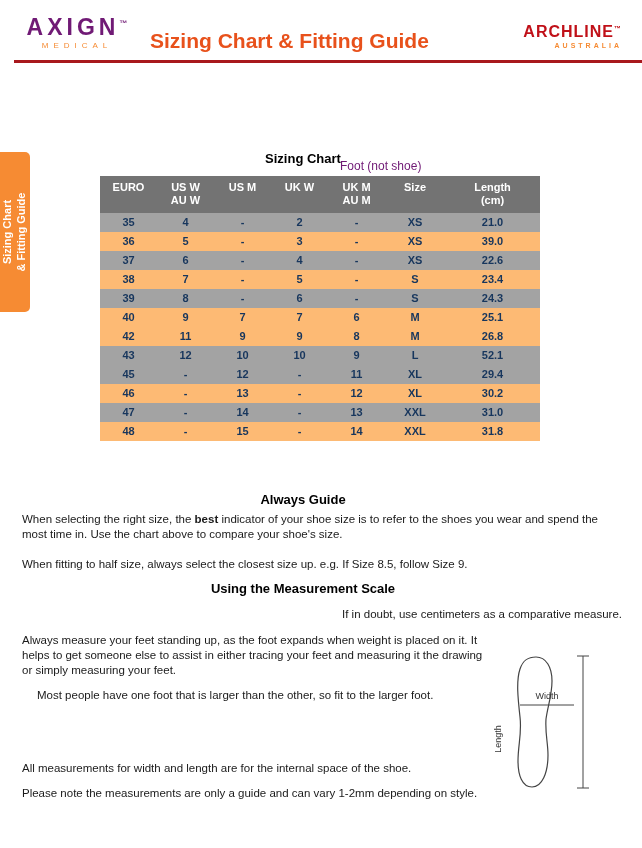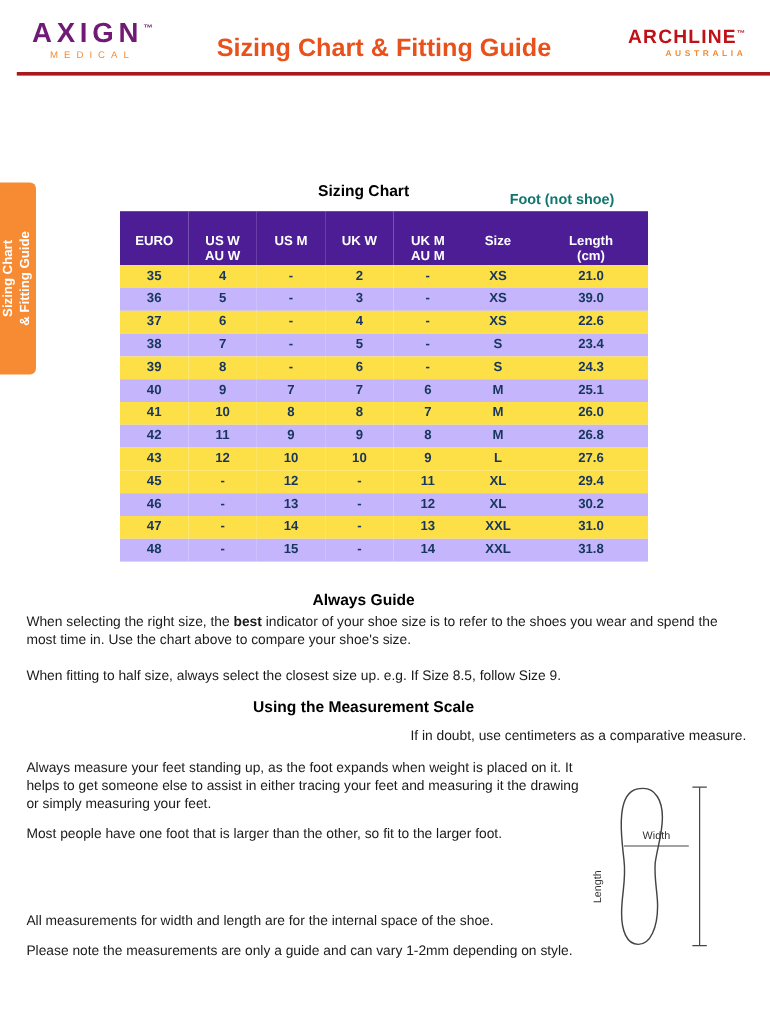--- a/index.html
+++ b/index.html
@@ -16,7 +16,7 @@
   .axign-name sup { font-size:8px; letter-spacing:0; vertical-align:super; }
   .axign-sub { font-size:8px; font-weight:normal; color:#f68b33; letter-spacing:5px; margin-top:2px; }
 
-  .page-title { position:absolute; left:150px; top:29px; width:340px; text-align:center;
+  .page-title { position:absolute; left:150px; top:29px; width:340px; 
     font-size:21px; font-weight:bold; color:#e8511b; }
 
   .archline-logo { position:absolute; right:20px; top:23px; text-align:right; }

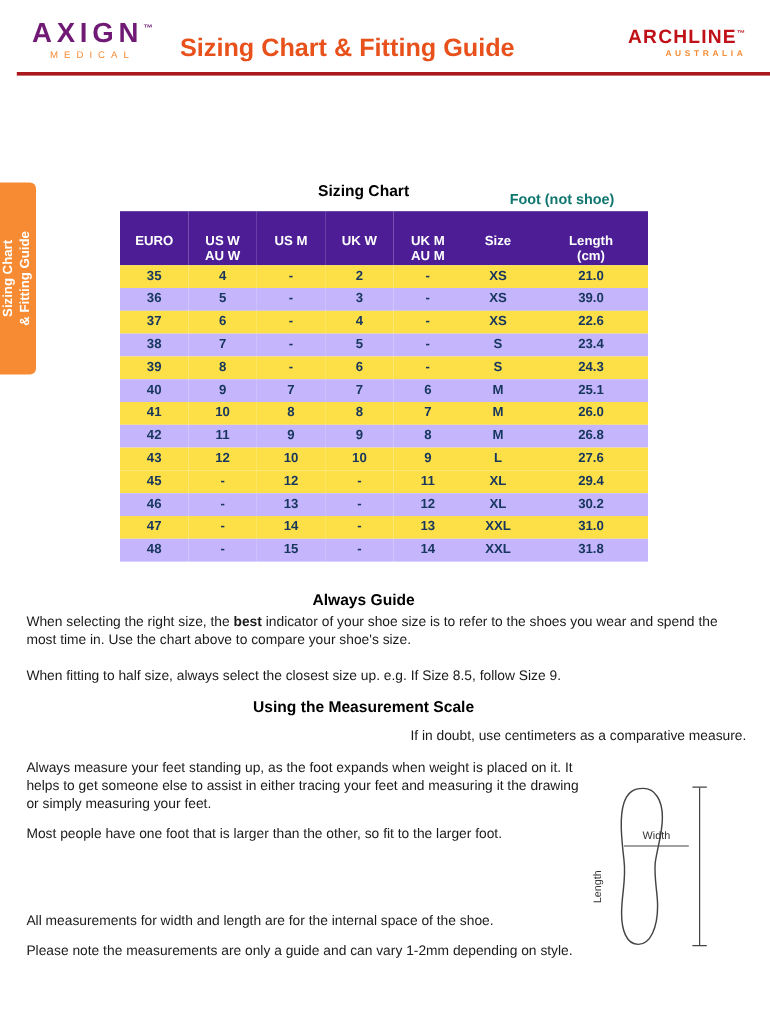--- a/index.html
+++ b/index.html
@@ -36,8 +36,8 @@
   
   .chart-title { position:absolute; left:103px; top:151px; width:400px; text-align:center;
     font-size:13px; font-weight:bold; color:#000; }
-  .foot-note { position:absolute; left:340px; top:159px; width:172px; text-align:right;
-    font-size:12px; font-weight:bold; color:#0f766e; }
+  .foot-note { position:absolute; left:340px; top:159px; width:172px; 
+    font-size:12px; font-weight:normal; color:#701a75; }
 
   .sizing-table { position:absolute; left:100px; top:176px; width:440px;
     border-collapse:collapse; table-layout:fixed; }

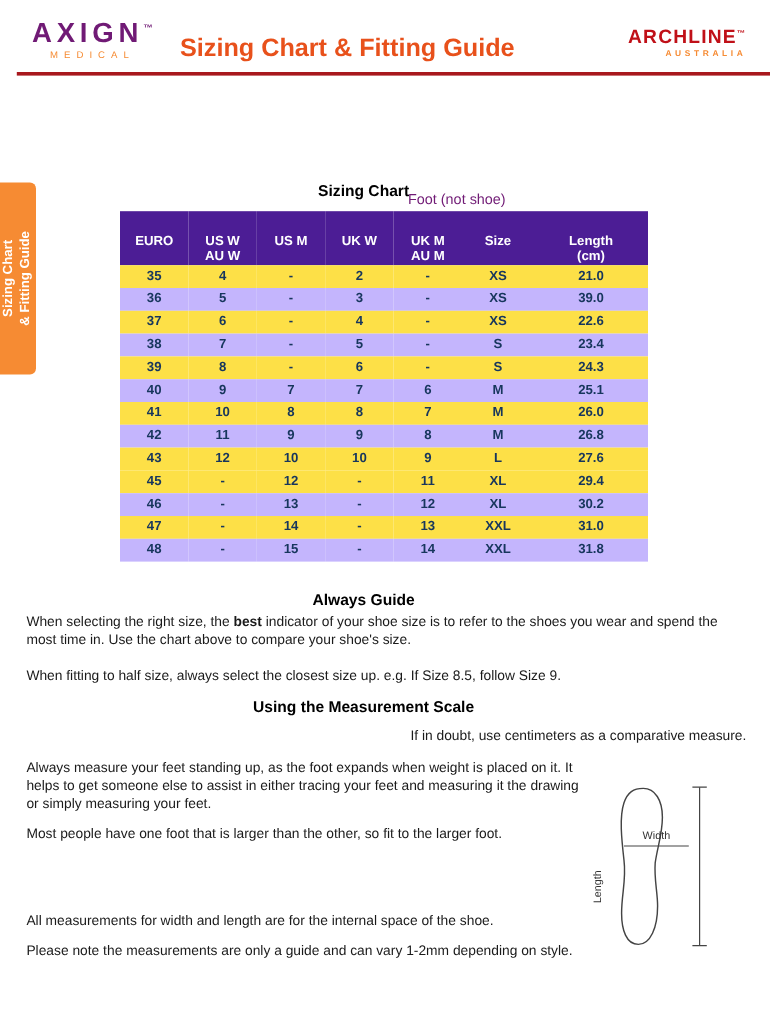--- a/index.html
+++ b/index.html
@@ -41,8 +41,8 @@
 
   .sizing-table { position:absolute; left:100px; top:176px; width:440px;
     border-collapse:collapse; table-layout:fixed; }
-  .sizing-table th { background:#4c1d95; color:#fff; font-size:11px; font-weight:bold;
-    vertical-align:top; padding-top:19px; height:37px; text-align:center; line-height:13px; }
+  .sizing-table th { background:#737373; color:#fff; font-size:11px; font-weight:bold;
+    vertical-align:top; padding-top:5px; height:37px; text-align:center; line-height:13px; }
   .sizing-table td { text-align:center; font-size:11px; font-weight:bold; color:#17365d;
     height:19px; padding:0; line-height:19px; }
   .row-light td { background:#fde047; }

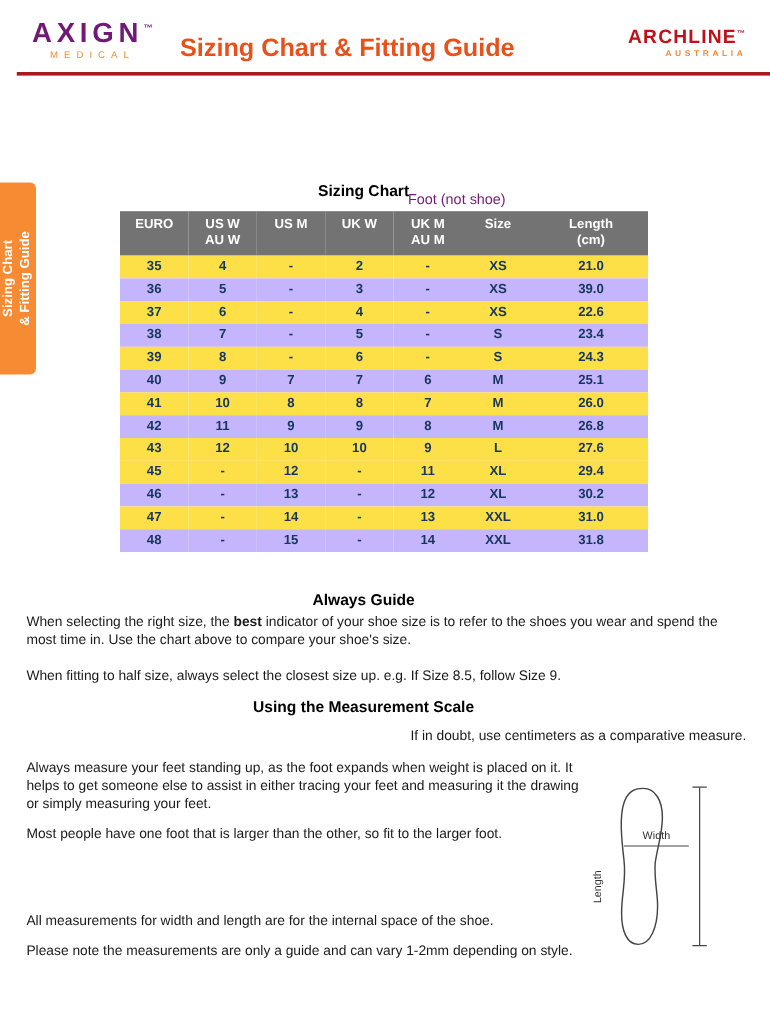--- a/index.html
+++ b/index.html
@@ -45,7 +45,7 @@
     vertical-align:top; padding-top:5px; height:37px; text-align:center; line-height:13px; }
   .sizing-table td { text-align:center; font-size:11px; font-weight:bold; color:#17365d;
     height:19px; padding:0; line-height:19px; }
-  .row-light td { background:#fde047; }
+  .row-light td { background:#a3a3a3; }
   .row-dark  td { background:#c4b5fd; }
 
   

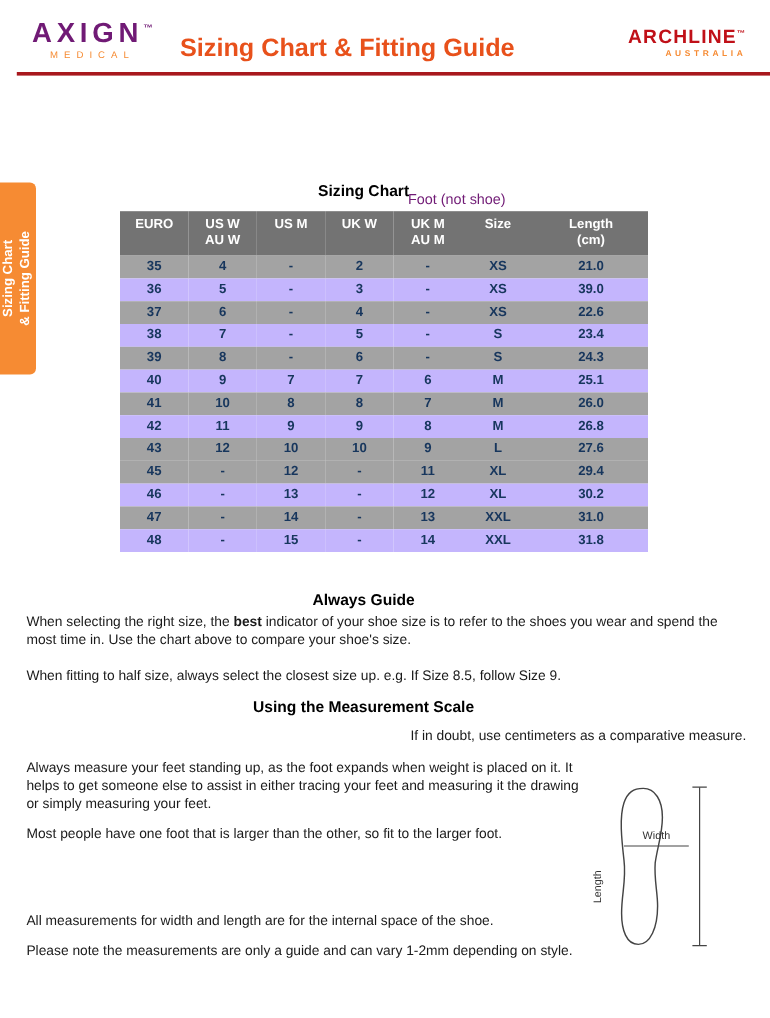--- a/index.html
+++ b/index.html
@@ -46,7 +46,7 @@
   .sizing-table td { text-align:center; font-size:11px; font-weight:bold; color:#17365d;
     height:19px; padding:0; line-height:19px; }
   .row-light td { background:#a3a3a3; }
-  .row-dark  td { background:#c4b5fd; }
+  .row-dark  td { background:#fdba74; }
 
   
   .section-title { position:absolute; left:3px; width:600px; text-align:center;

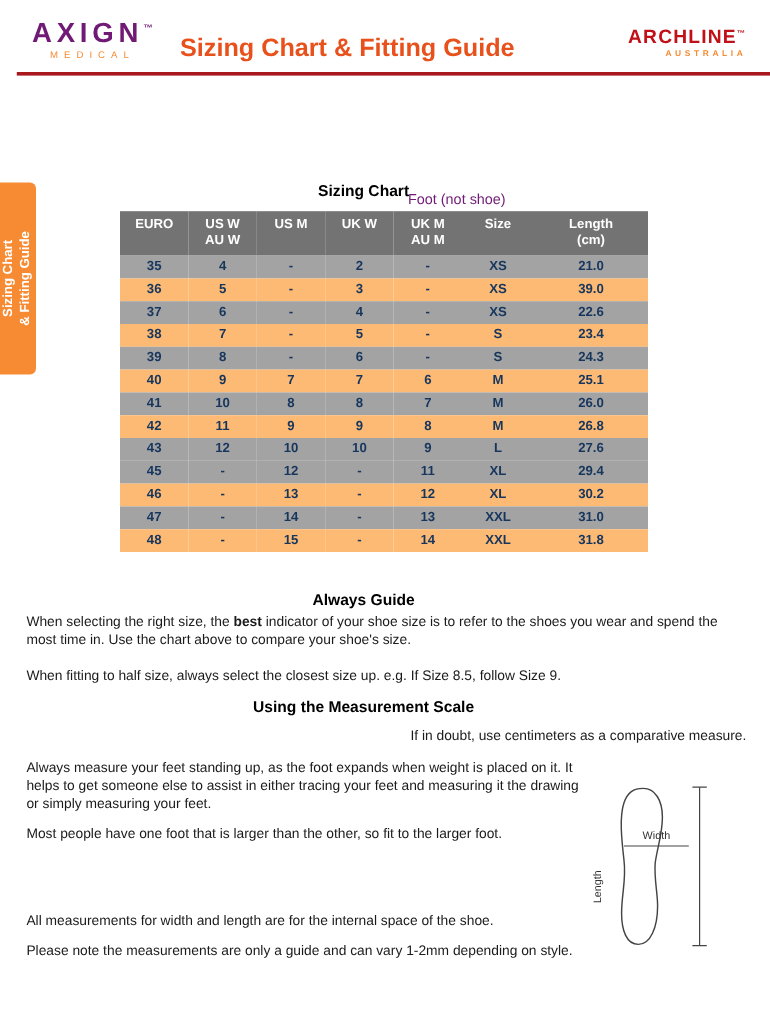--- a/index.html
+++ b/index.html
@@ -189,15 +189,6 @@
           <td>M</td>
           <td>25.1</td>
         </tr>
-        <tr class="row-light">
-          <td>41</td>
-          <td>10</td>
-          <td>8</td>
-          <td>8</td>
-          <td>7</td>
-          <td>M</td>
-          <td>26.0</td>
-        </tr>
         <tr class="row-dark">
           <td>42</td>
           <td>11</td>

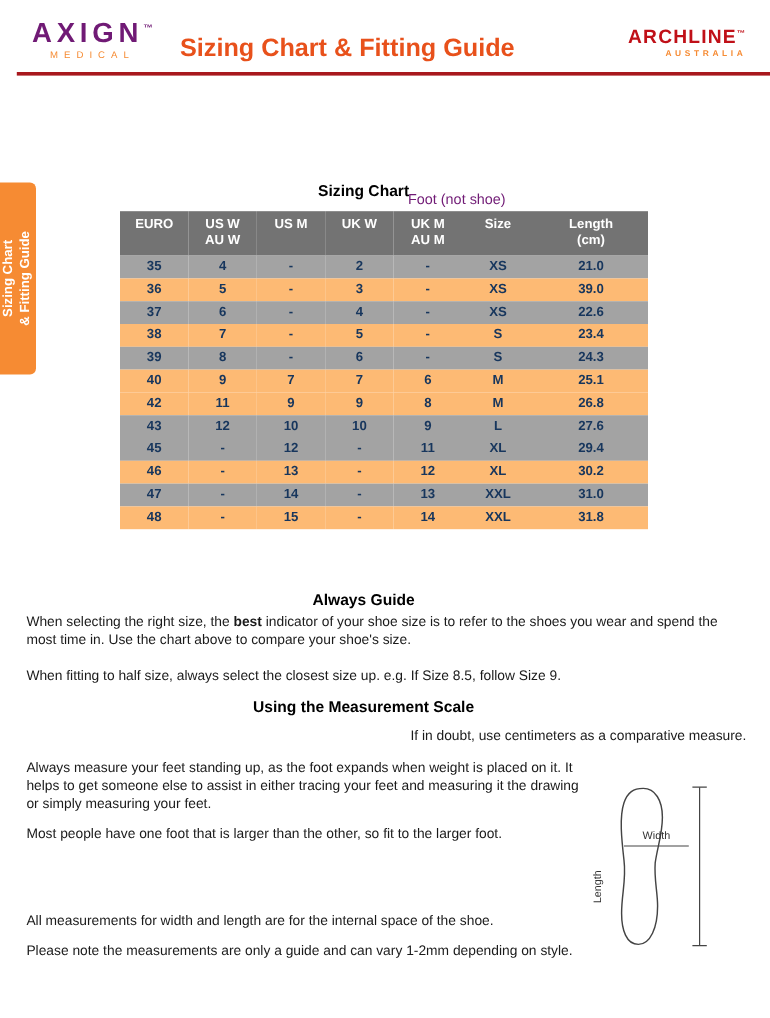--- a/index.html
+++ b/index.html
@@ -205,7 +205,7 @@
           <td>10</td>
           <td>9</td>
           <td>L</td>
-          <td>27.6</td>
+          <td>52.1</td>
         </tr>
         <tr class="row-light">
           <td>45</td>

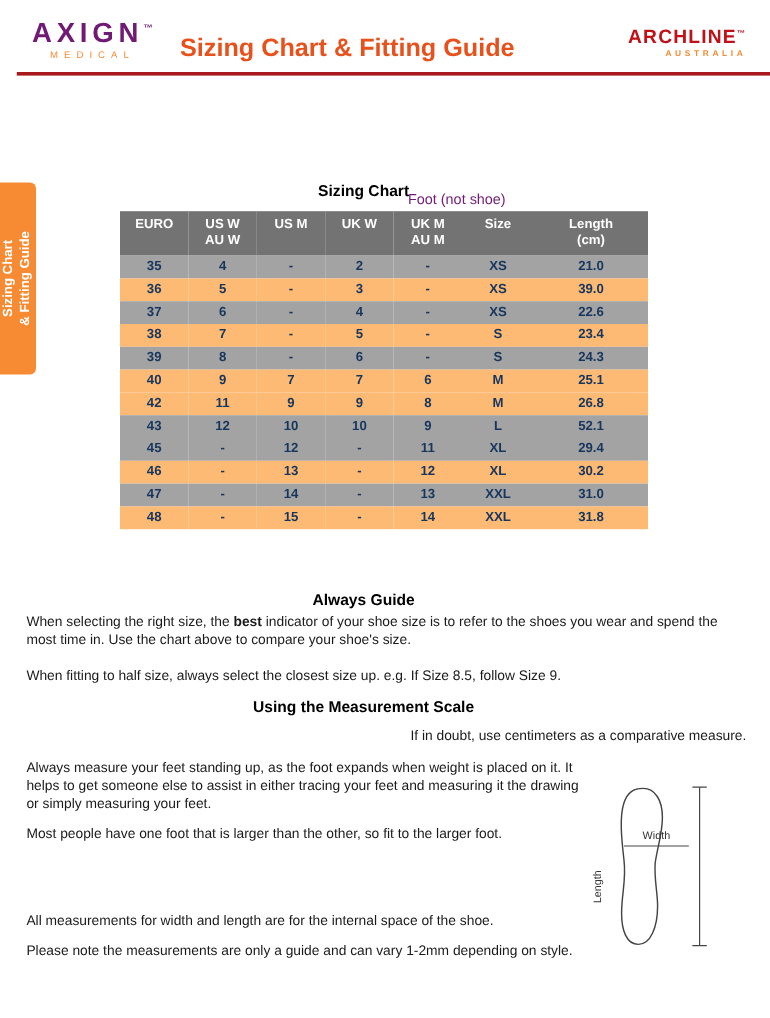--- a/index.html
+++ b/index.html
@@ -59,7 +59,7 @@
   #fg-p2 { top:557px; width:600px; }
   #ms-p1 { top:607px; width:600px;text-align:right; }
   #ms-p2 { top:633px; width:468px; }
-  #ms-p3 { top:688px; width:468px; }
+  #ms-p3 { top:688px; width:468px;margin-left:15px; }
   #ms-p4 { top:761px; width:600px; }
   #ms-p5 { top:786px; width:565px; }
 

